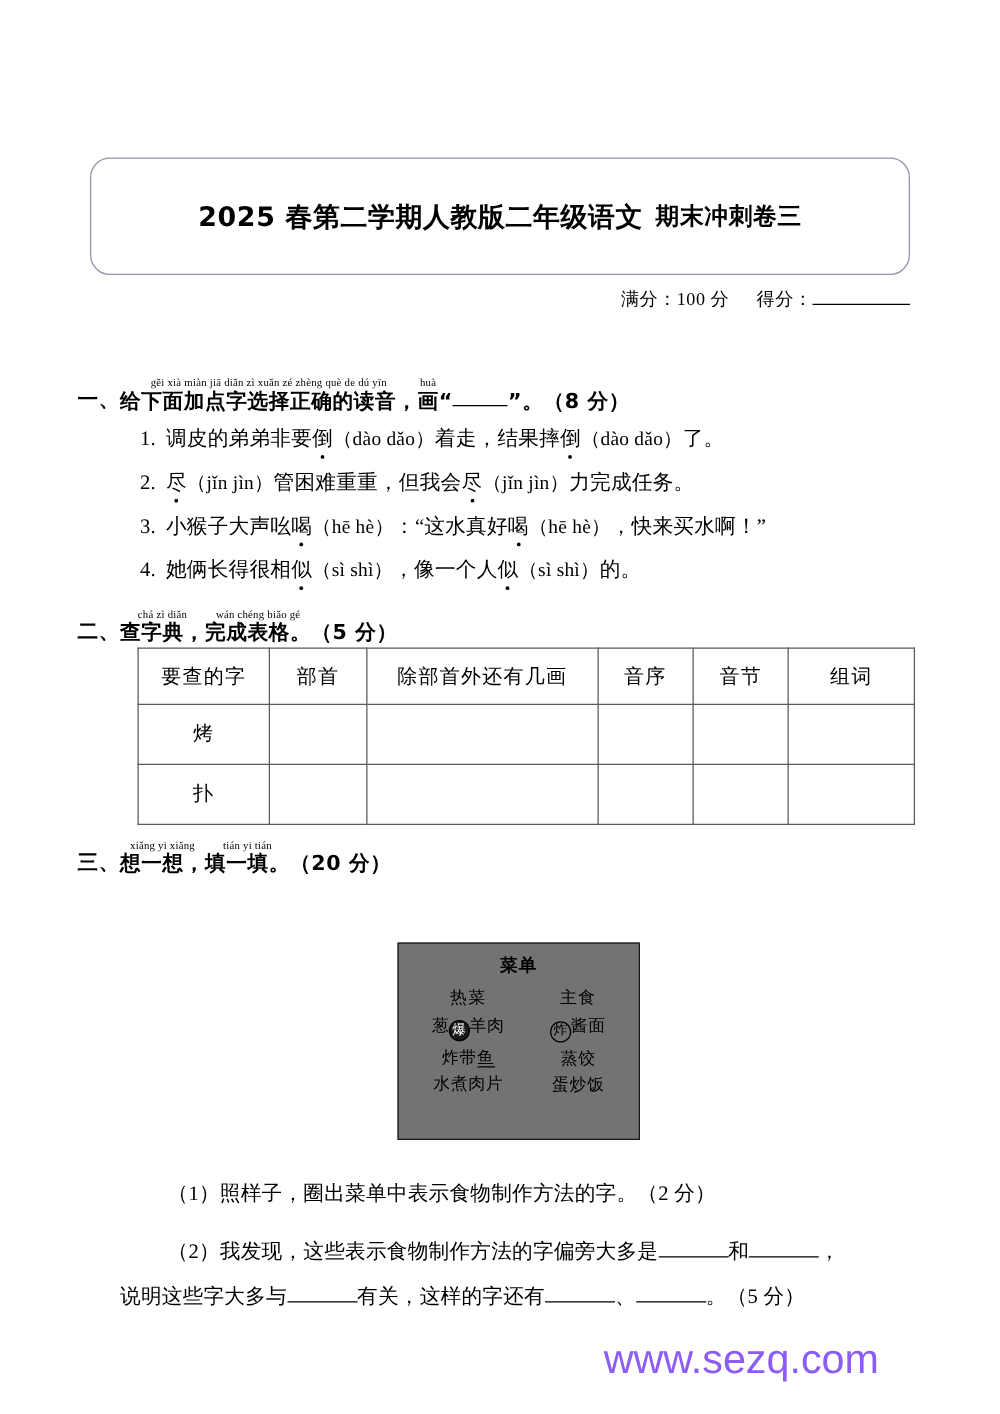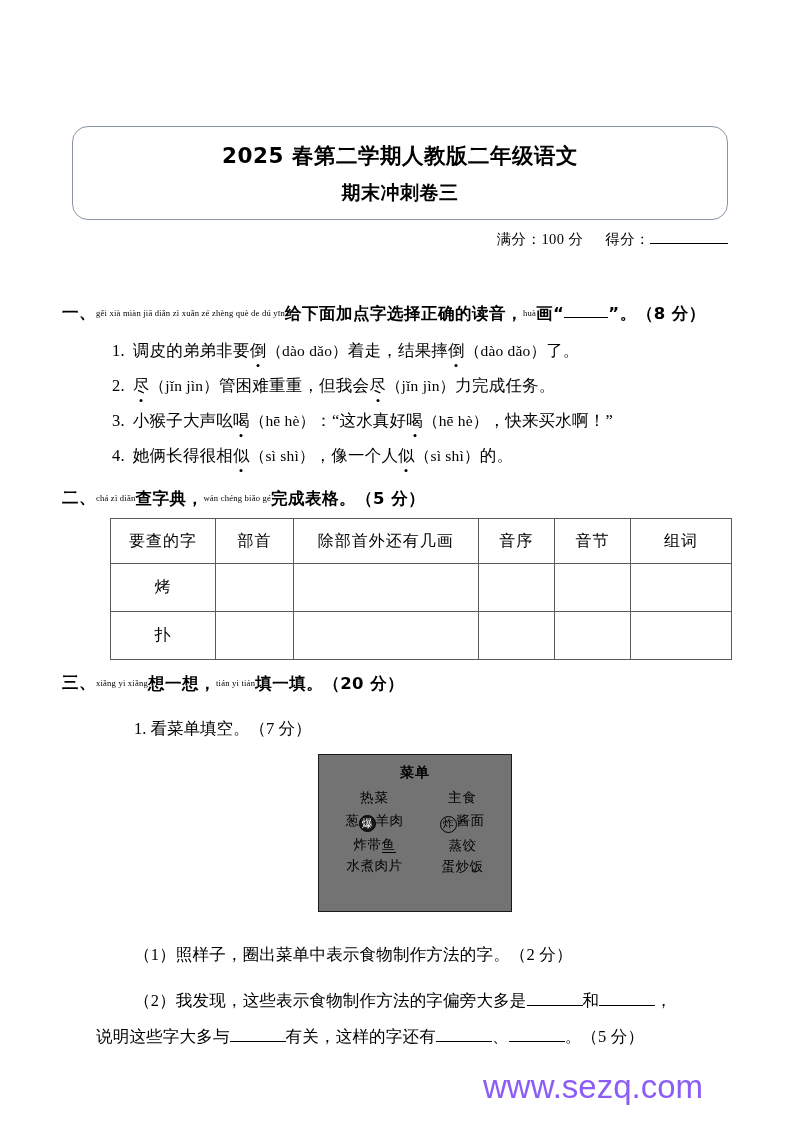--- a/index.html
+++ b/index.html
@@ -35,7 +35,7 @@
     border-radius: 16px;
     box-sizing: border-box;
     display: flex;
-    flex-direction: column;
+    flex-direction: row;
     align-items: center;
     justify-content: center;
     gap: 10px;

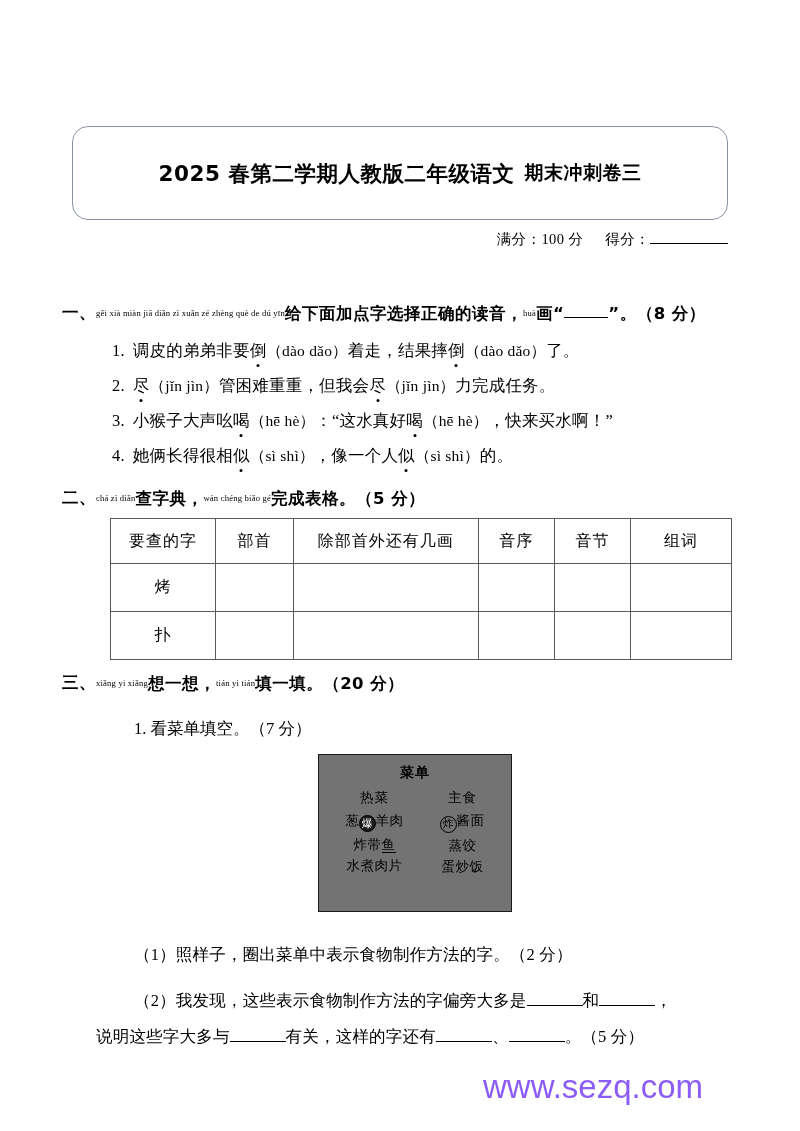--- a/index.html
+++ b/index.html
@@ -101,7 +101,7 @@
   .sec .num { display: inline-block; }
   .ruby {
     display: inline-flex;
-    flex-direction: row;
+    flex-direction: column;
     align-items: center;
     vertical-align: bottom;
     line-height: 1;

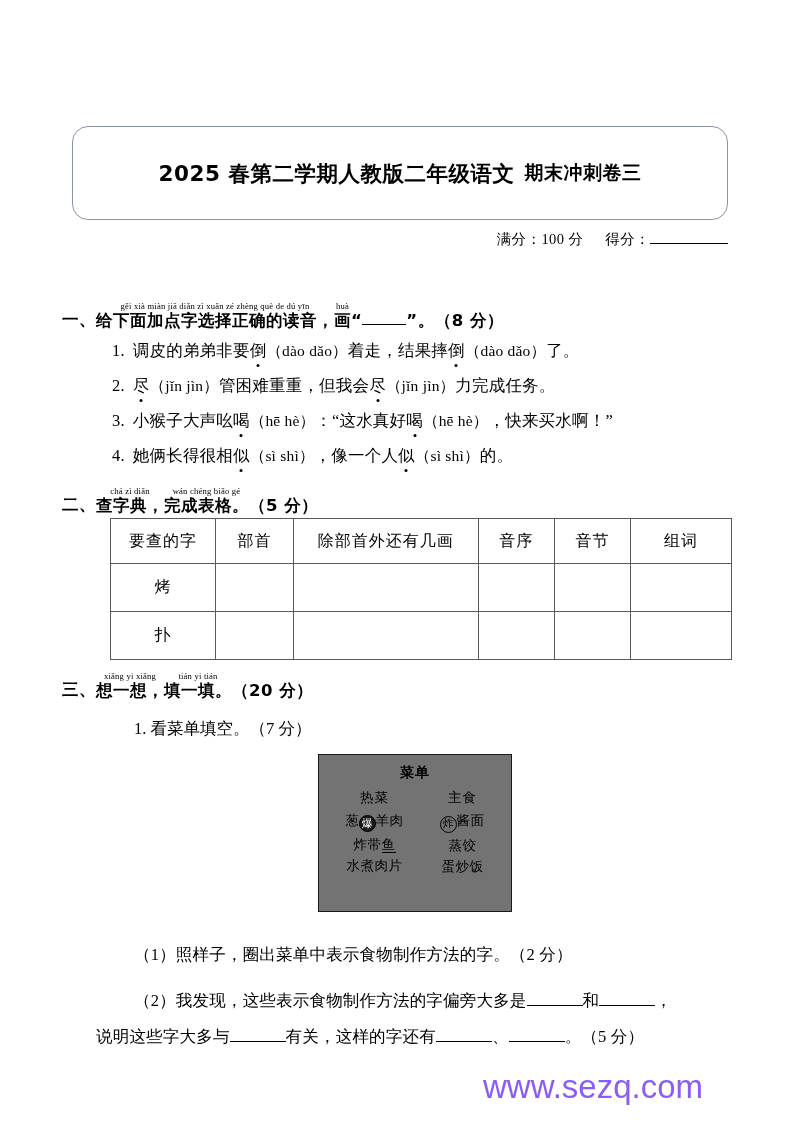--- a/index.html
+++ b/index.html
@@ -386,7 +386,6 @@
       </span><span class="plain-base">（20 分）</span>
   </div>
 
-  <div class="subq" style="top:718px;">1.  看菜单填空。（7 分）</div>
 
   <div class="menu-card">
     <div class="menu-title">菜单</div>

